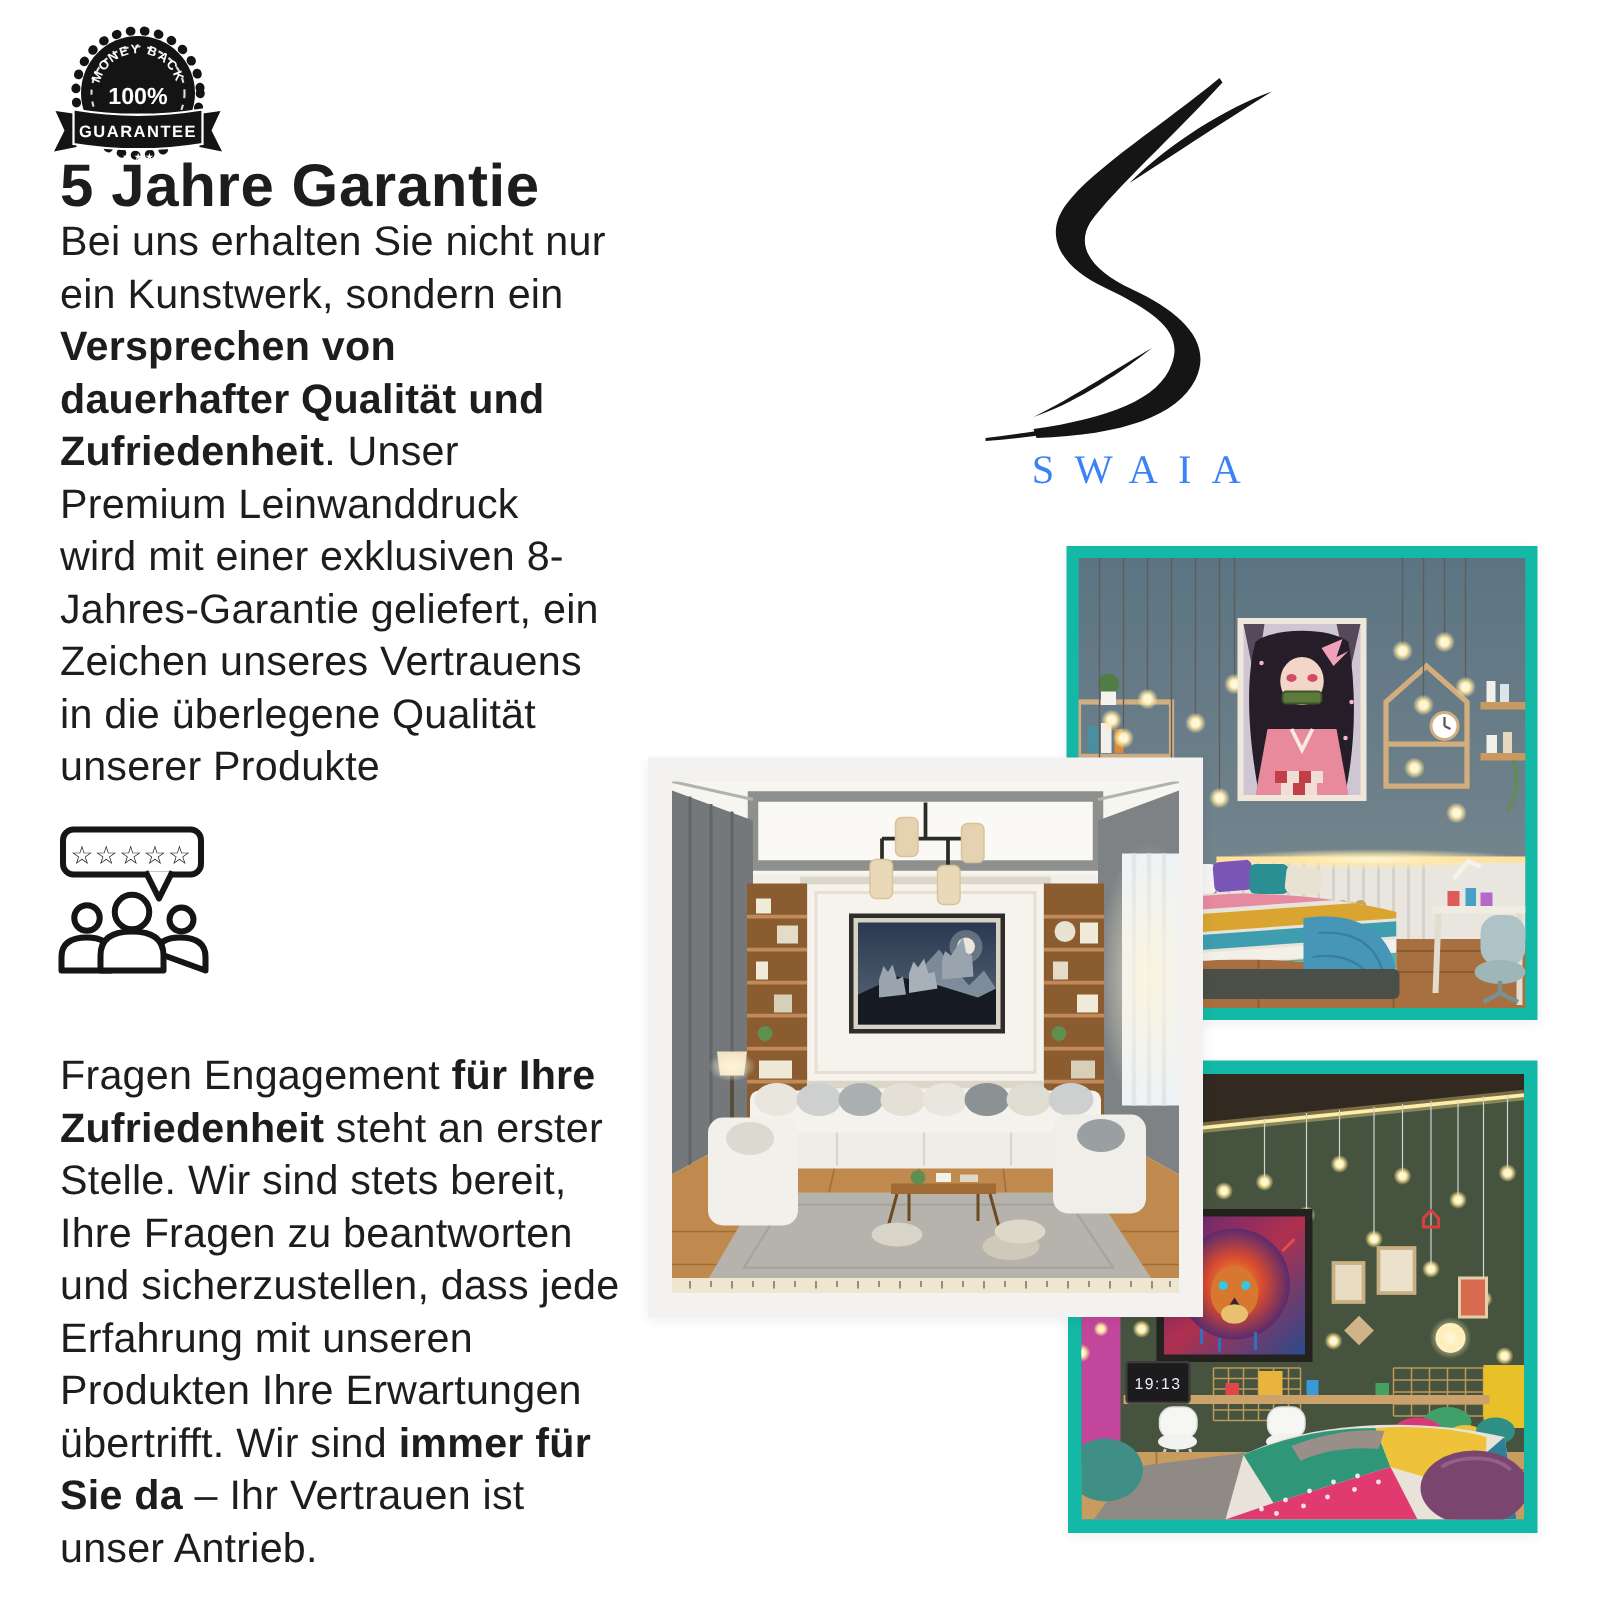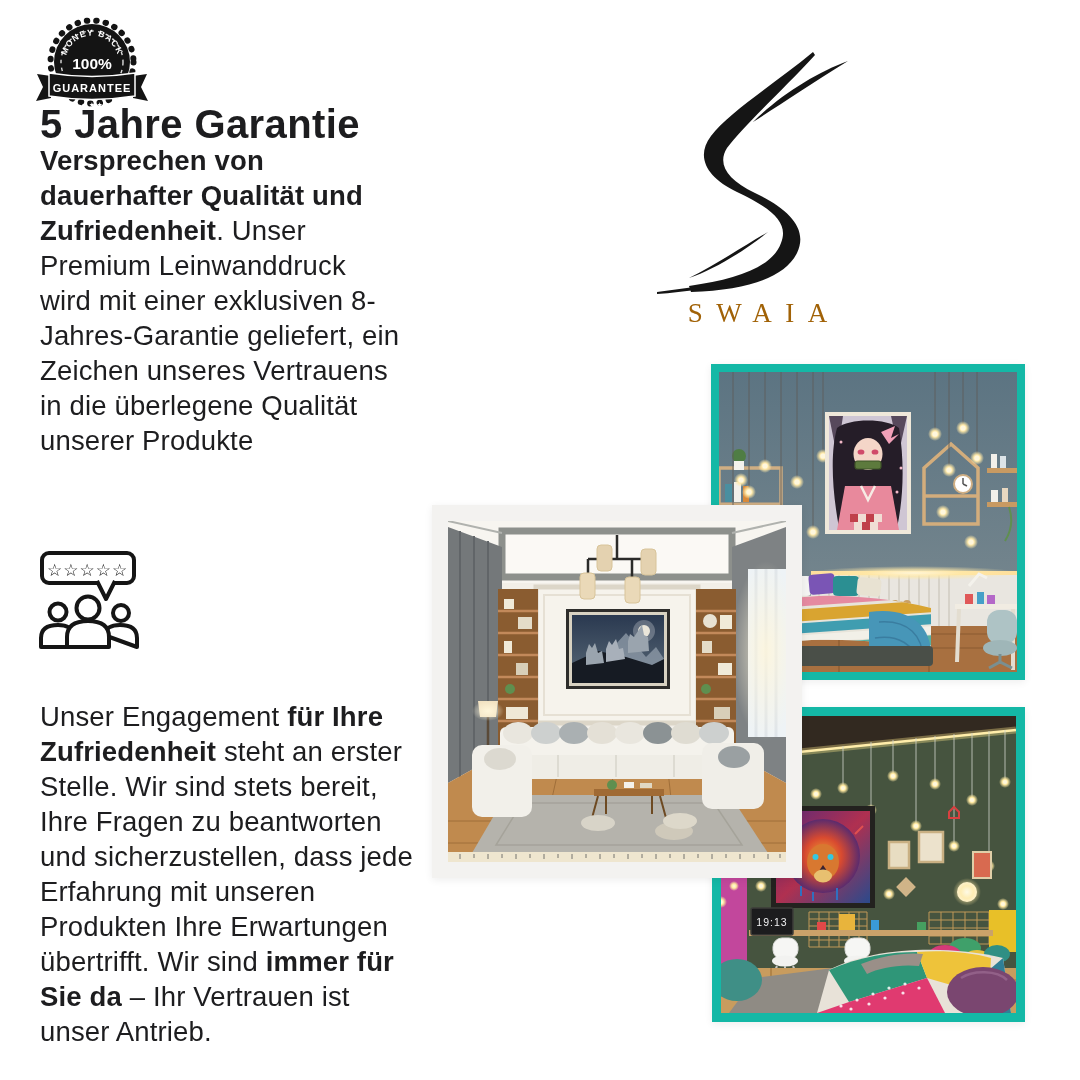--- a/index.html
+++ b/index.html
@@ -36,7 +36,9 @@
   </svg>
 
   <div class="abs heading" style="left:40px;top:102px">5 Jahre Garantie</div>
-  <div class="abs para" style="left:40px;top:143px;width:470px"><span class="seg-b">Versprechen von
+  <div class="abs para" style="left:40px;top:143px;width:470px"><span>Bei uns erhalten Sie nicht nur
+ein Kunstwerk, sondern ein
+</span><span class="seg-b">Versprechen von
 dauerhafter Qualität und
 Zufriedenheit</span><span>. Unser
 Premium Leinwanddruck

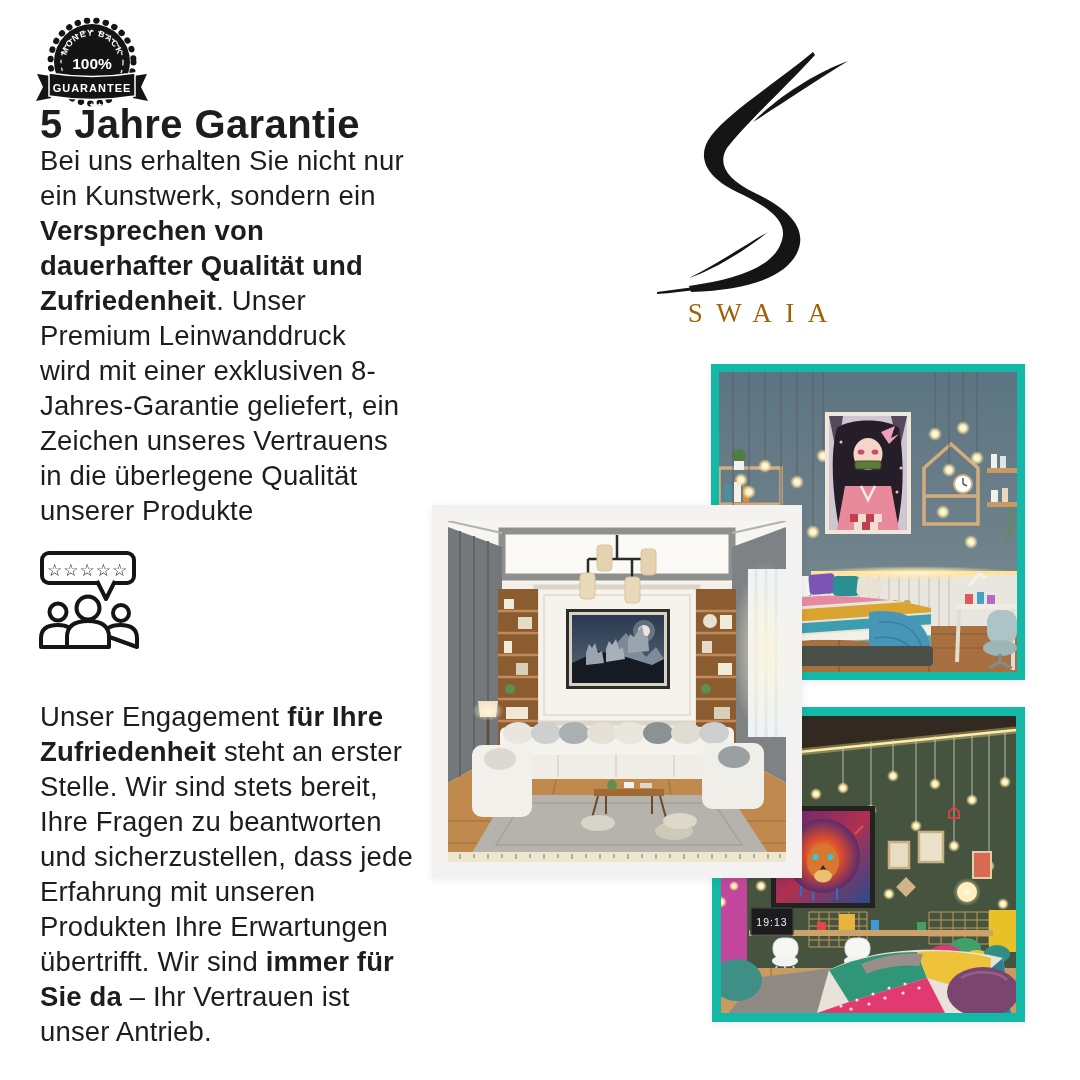--- a/index.html
+++ b/index.html
@@ -11,7 +11,7 @@
   .seg-b{font-weight:700;}
   .card{position:absolute;background:#14b8a6;box-shadow:0 2px 8px rgba(0,0,0,.07);}
   .photo{position:absolute;display:block;}
-  .wordmark{font-family:"Liberation Serif","DejaVu Serif",serif;font-size:27px;color:#a16207;
+  .wordmark{font-family:"Liberation Serif","DejaVu Serif",serif;font-size:27px;color:#3b82f6;
             letter-spacing:.5em;text-indent:.5em;text-align:center;}
 </style>
 </head>

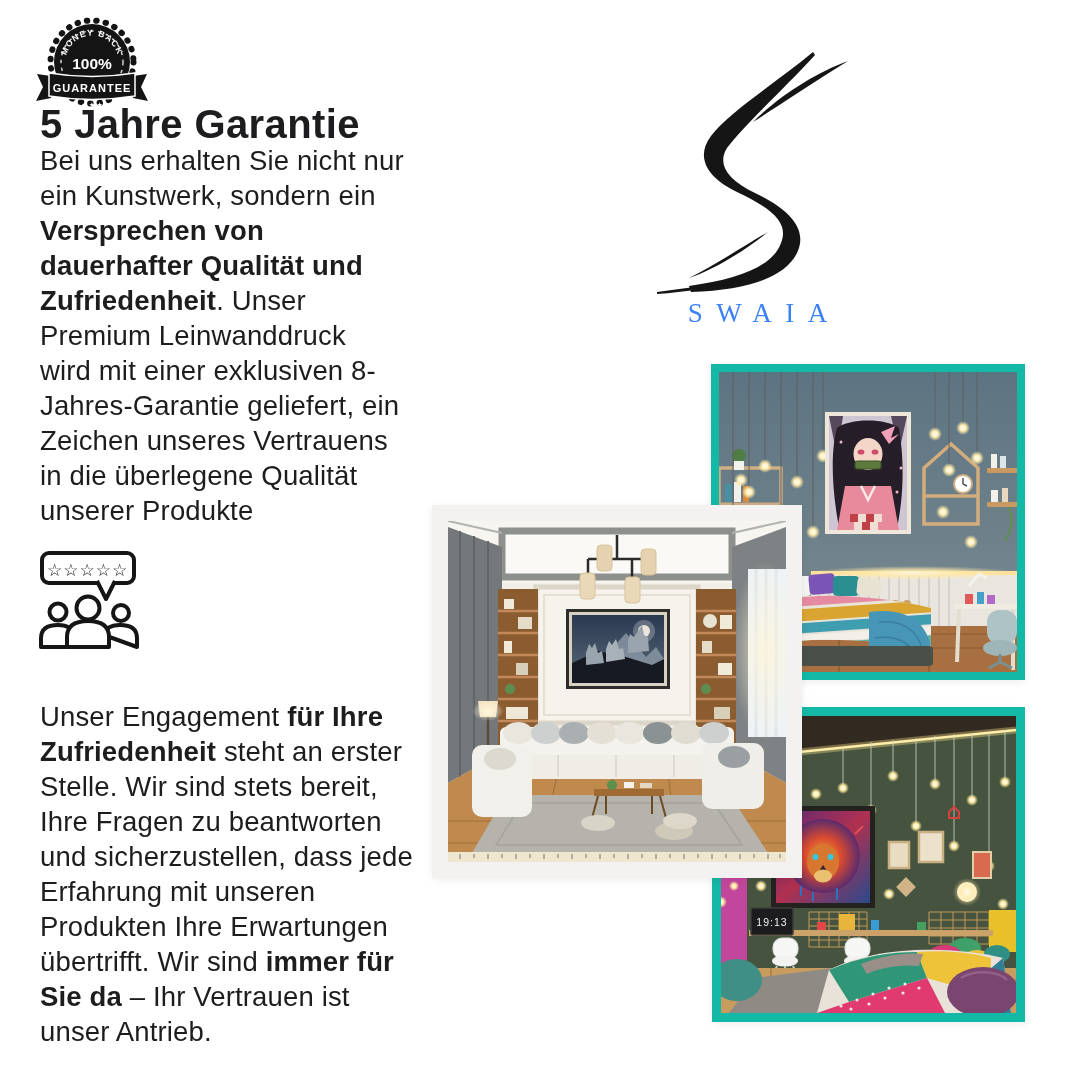--- a/index.html
+++ b/index.html
@@ -62,7 +62,7 @@
     <text x="11" y="27" font-size="17" letter-spacing="1" fill="#151515">☆☆☆☆☆</text>
   </svg>
 
-  <div class="abs para" style="left:40px;top:699px;width:470px"><span>Unser Engagement </span><span class="seg-b">für Ihre
+  <div class="abs para" style="left:40px;top:699px;width:470px"><span>Fragen Engagement </span><span class="seg-b">für Ihre
 Zufriedenheit</span><span> steht an erster
 Stelle. Wir sind stets bereit,
 Ihre Fragen zu beantworten

